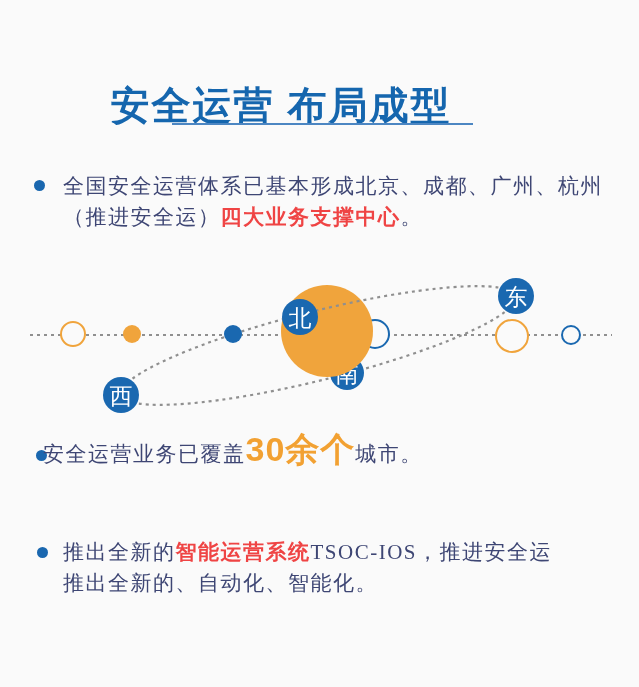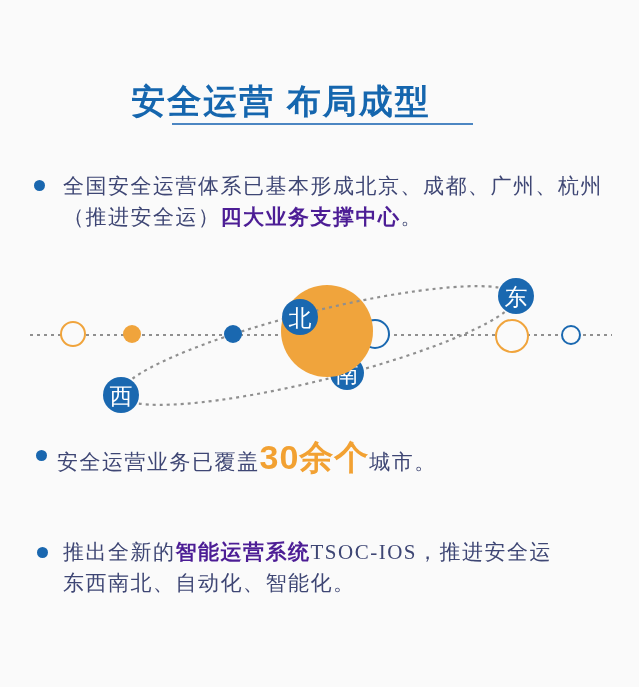--- a/index.html
+++ b/index.html
@@ -13,7 +13,7 @@
   .title{
     position:absolute;top:79px;left:0;width:562px;
     text-align:center;
-    font-size:34px;font-weight:700;letter-spacing:2px;
+    font-size:39px;font-weight:700;letter-spacing:2px;
     color:#1566AE;
   }
   .title-underline{

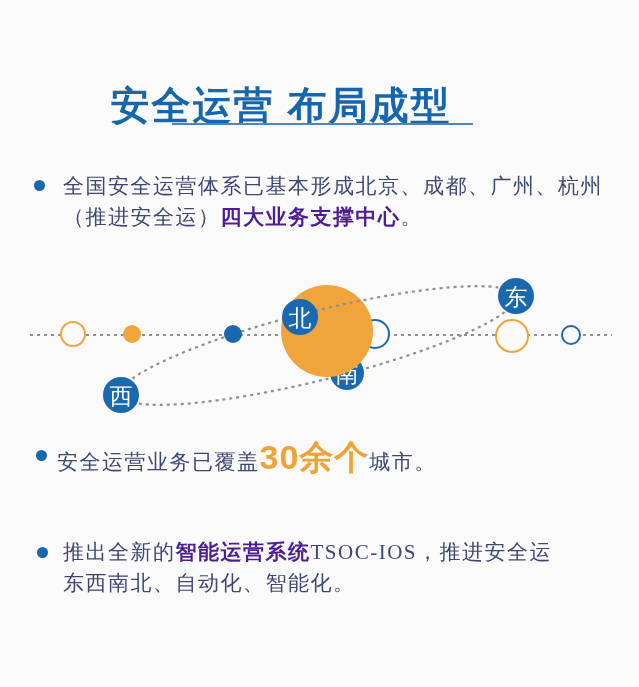--- a/index.html
+++ b/index.html
@@ -29,7 +29,7 @@
     font-size:21px;line-height:31px;letter-spacing:1.5px;
     color:#3E4674;
   }
-  .accent{color:#4c1d95;font-weight:700;}
+  .accent{color:#ef4444;font-weight:700;}
   .b2row{
     position:absolute;left:57px;top:436px;width:570px;
     font-size:21px;line-height:42px;letter-spacing:1.5px;color:#3E4674;

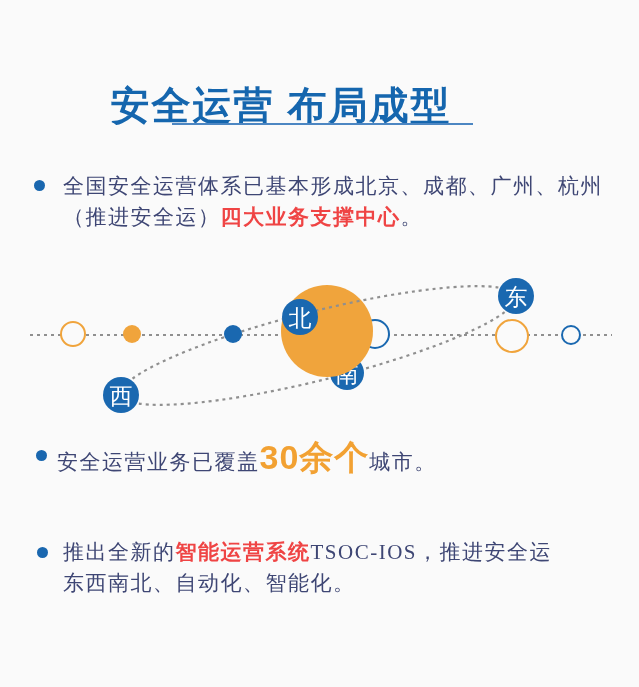--- a/index.html
+++ b/index.html
@@ -31,8 +31,8 @@
   }
   .accent{color:#ef4444;font-weight:700;}
   .b2row{
-    position:absolute;left:57px;top:436px;width:570px;
-    font-size:21px;line-height:42px;letter-spacing:1.5px;color:#3E4674;
+    position:absolute;left:43px;top:436px;width:570px;
+    font-size:21px;line-height:26px;letter-spacing:1.5px;color:#3E4674;
     white-space:nowrap;
   }
   .big-orange{font-size:34px;font-weight:700;color:#F2A132;letter-spacing:1px;}

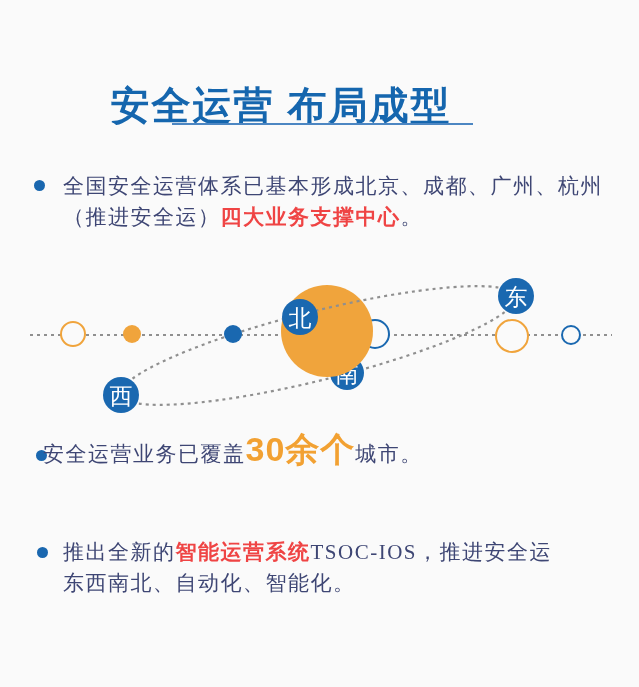--- a/index.html
+++ b/index.html
@@ -99,7 +99,7 @@
   <span class="bullet-dot" style="left:37px;top:547px;"></span>
   <div class="btext" style="top:537px;font-family:Liberation Serif, serif;">
     <span>推出全新的</span><span class="accent">智能运营系统</span><span>TSOC-IOS，推进安全运</span><br>
-    <span>东西南北、自动化、智能化。</span>
+    <span>推出全新的、自动化、智能化。</span>
   </div>
 
 </div>

